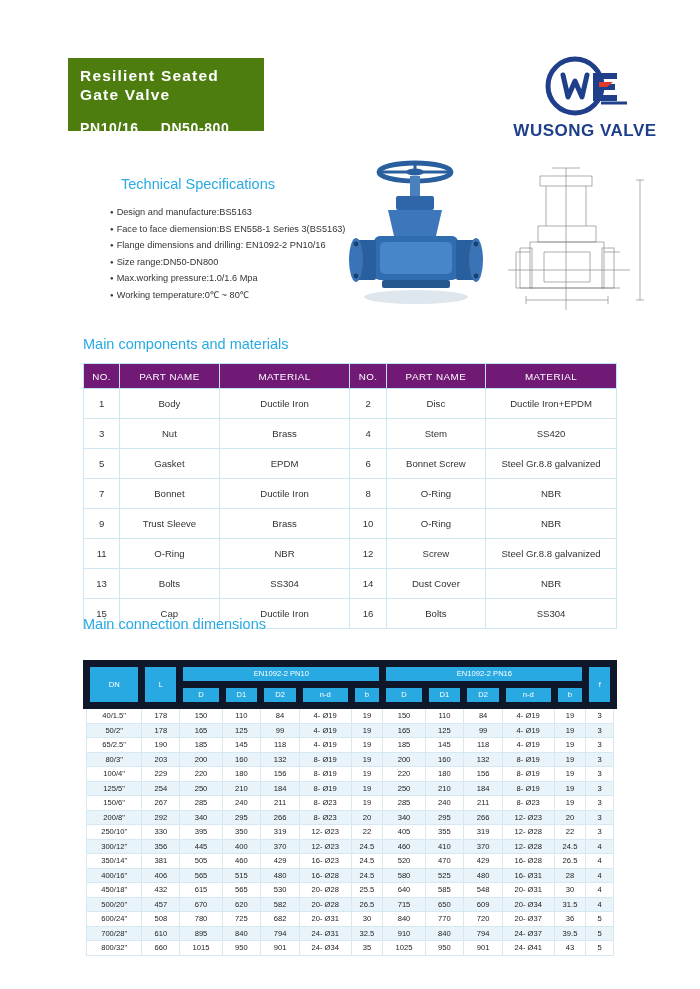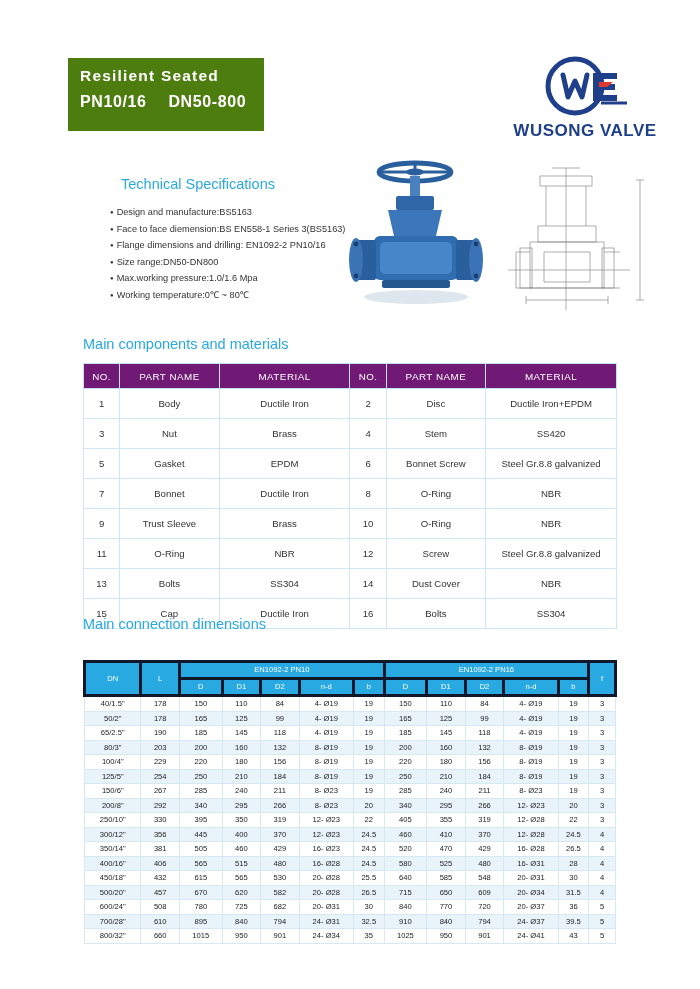--- a/index.html
+++ b/index.html
@@ -90,6 +90,7 @@
 
   <div class="title-box">
     <div class="t1">Resilient Seated</div>
+    <div class="t1">Gate Valve</div>
     <div class="t2">
       <span>PN10/16</span><span class="sp"></span><span>DN50-800</span>
     </div>

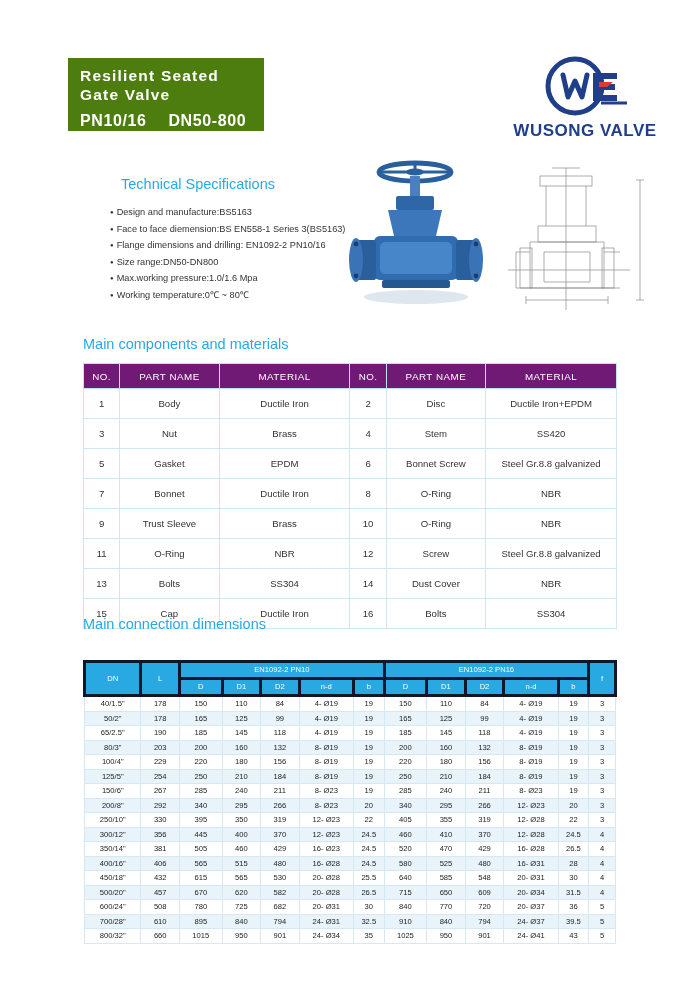--- a/index.html
+++ b/index.html
@@ -17,7 +17,7 @@
     padding:8px 10px 0 12px;box-sizing:border-box;
   }
   .title-box .t1{font-size:15.5px;font-weight:bold;letter-spacing:1.2px;line-height:19px;}
-  .title-box .t2{font-size:16px;font-weight:bold;letter-spacing:0.6px;margin-top:8px;}
+  .title-box .t2{font-size:14px;font-weight:bold;letter-spacing:0.6px;margin-top:16px;}
   .title-box .t2 .sp{display:inline-block;width:22px;}
 
   .logo-wrap{position:absolute;left:505px;top:55px;width:160px;height:95px;text-align:center;}

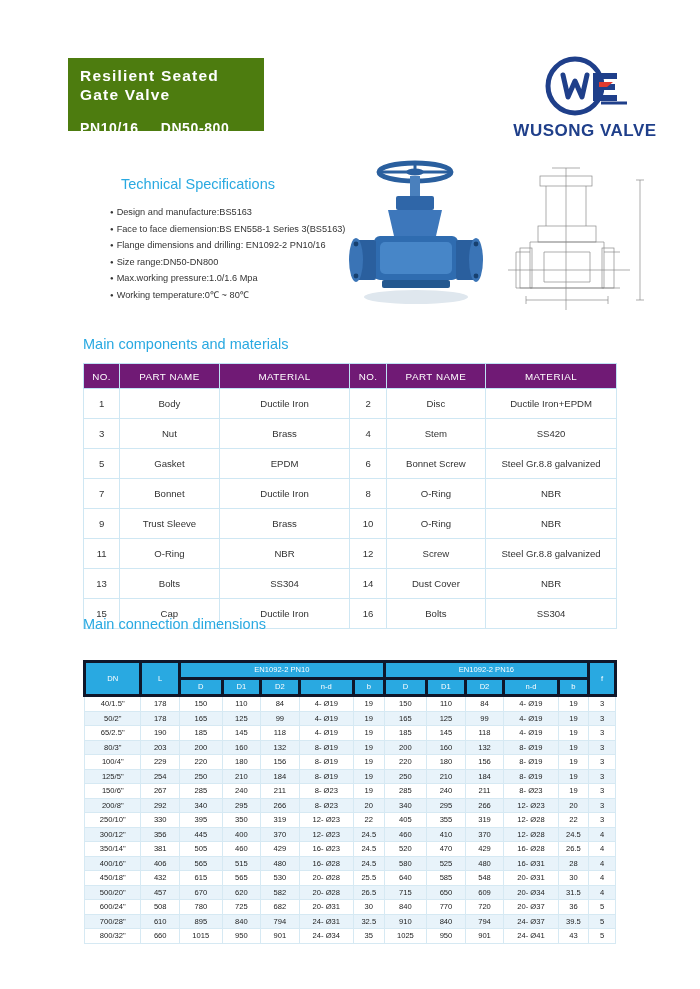--- a/index.html
+++ b/index.html
@@ -68,7 +68,7 @@
   }
   .dim-table th{
     background:#29a9e1;color:#fff;font-weight:normal;
-    border:3px solid #0f172a;height:14px;line-height:12px;padding:0 1px;
+    border:7px solid #0f172a;height:14px;line-height:12px;padding:0 1px;
   }
   .dim-table td{
     border:1px solid #d6e9f3;height:13.5px;text-align:center;color:#222;padding:0 1px;

